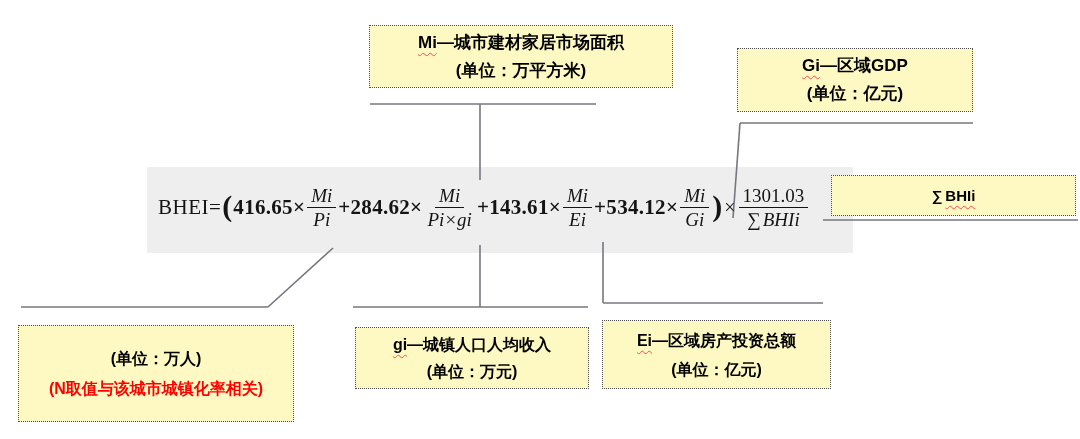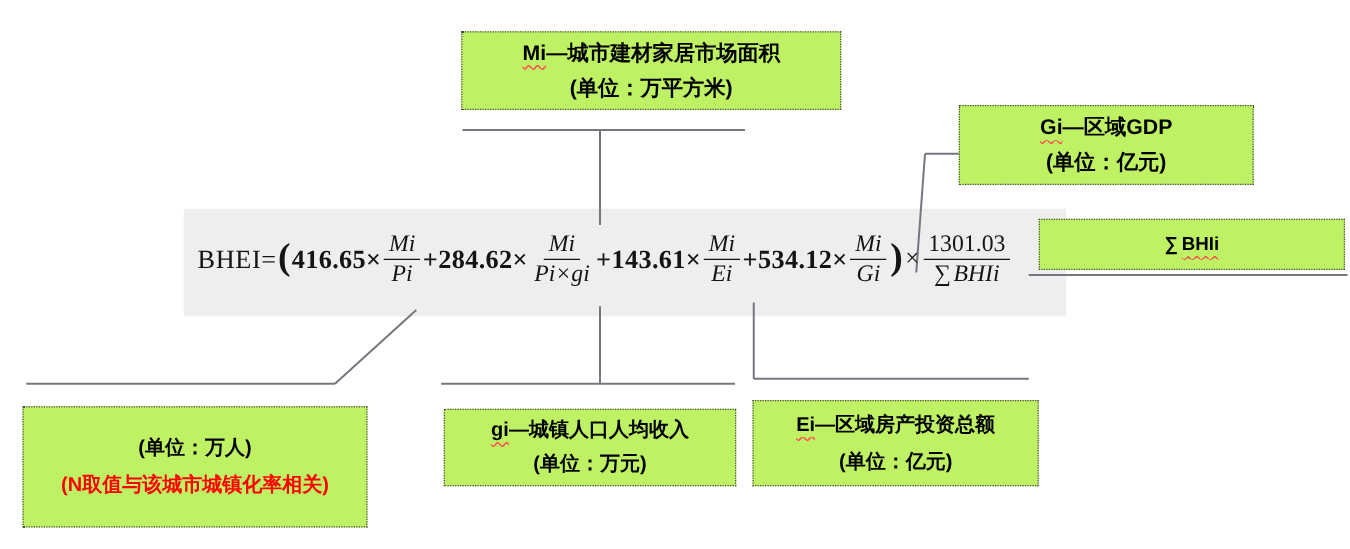--- a/index.html
+++ b/index.html
@@ -24,7 +24,7 @@
   .sigma{font-style:normal;margin-right:3px;}
 
   
-  .callout{position:absolute;border:1px dotted #4d4d4d;background:#bef264;
+  .callout{position:absolute;border:1px dotted #4d4d4d;background:#fef9c3;
            display:flex;flex-direction:column;justify-content:center;align-items:center;
            text-align:center;font-weight:bold;color:#000000;z-index:3;}
   .callout .line{width:100%;}

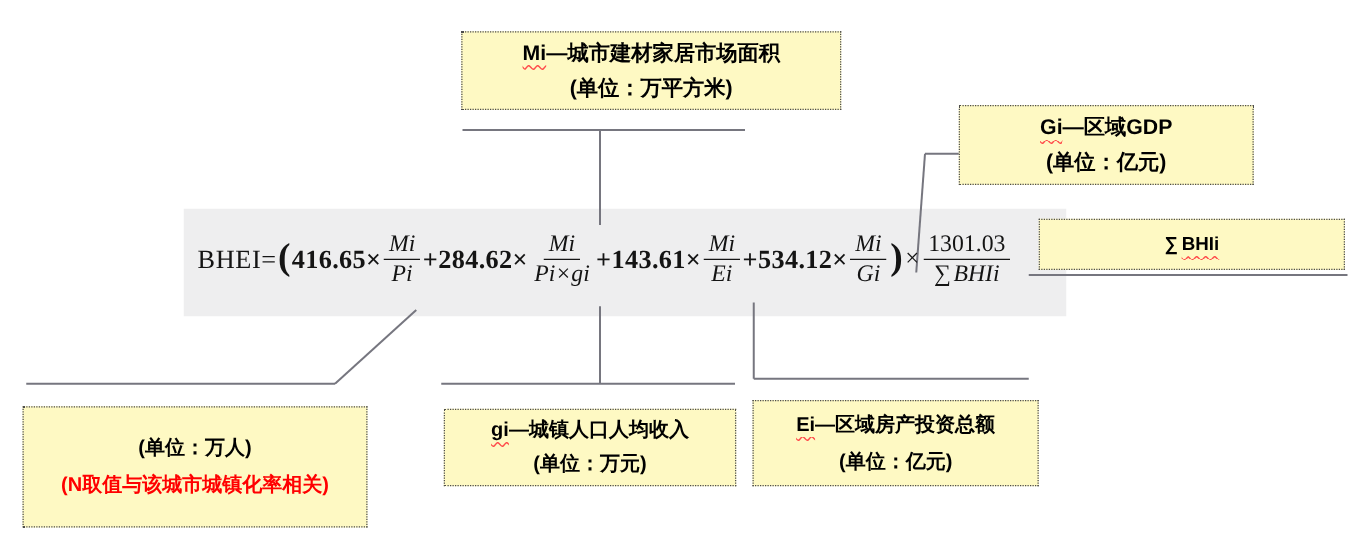--- a/index.html
+++ b/index.html
@@ -29,7 +29,7 @@
            text-align:center;font-weight:bold;color:#000000;z-index:3;}
   .callout .line{width:100%;}
   #box-mi{left:369px;top:25px;width:302px;height:61px;font-size:17px;line-height:28px;}
-  #box-gi-region{left:767px;top:48px;width:234px;height:62px;font-size:17px;line-height:28px;margin-top:36px;}
+  #box-gi-region{left:737px;top:48px;width:234px;height:62px;font-size:17px;line-height:28px;}
   #box-sum{left:831px;top:175px;width:243px;height:39px;font-size:15px;line-height:39px;
            flex-direction:row;justify-content:center;}
   #box-pi{left:18px;top:325px;width:274px;height:95px;font-size:16px;line-height:30px;}

